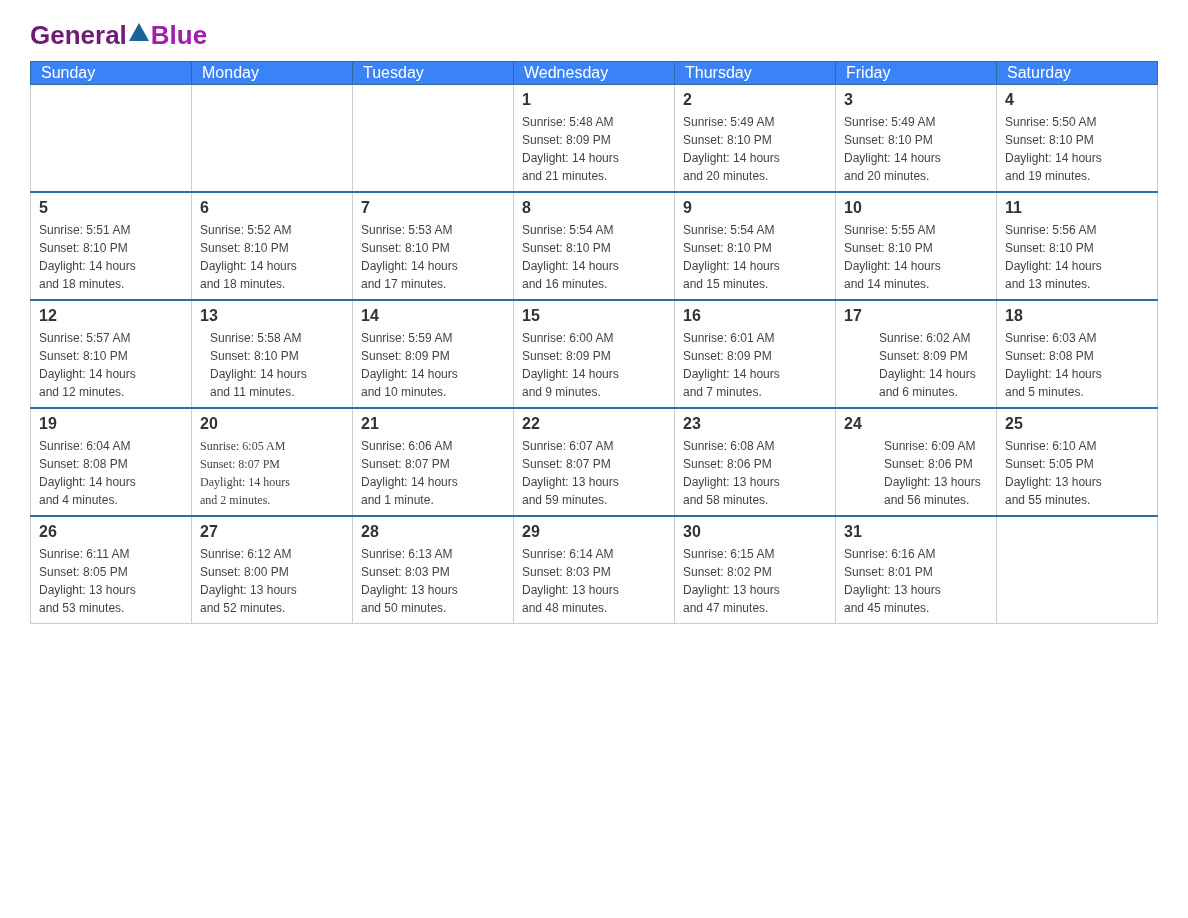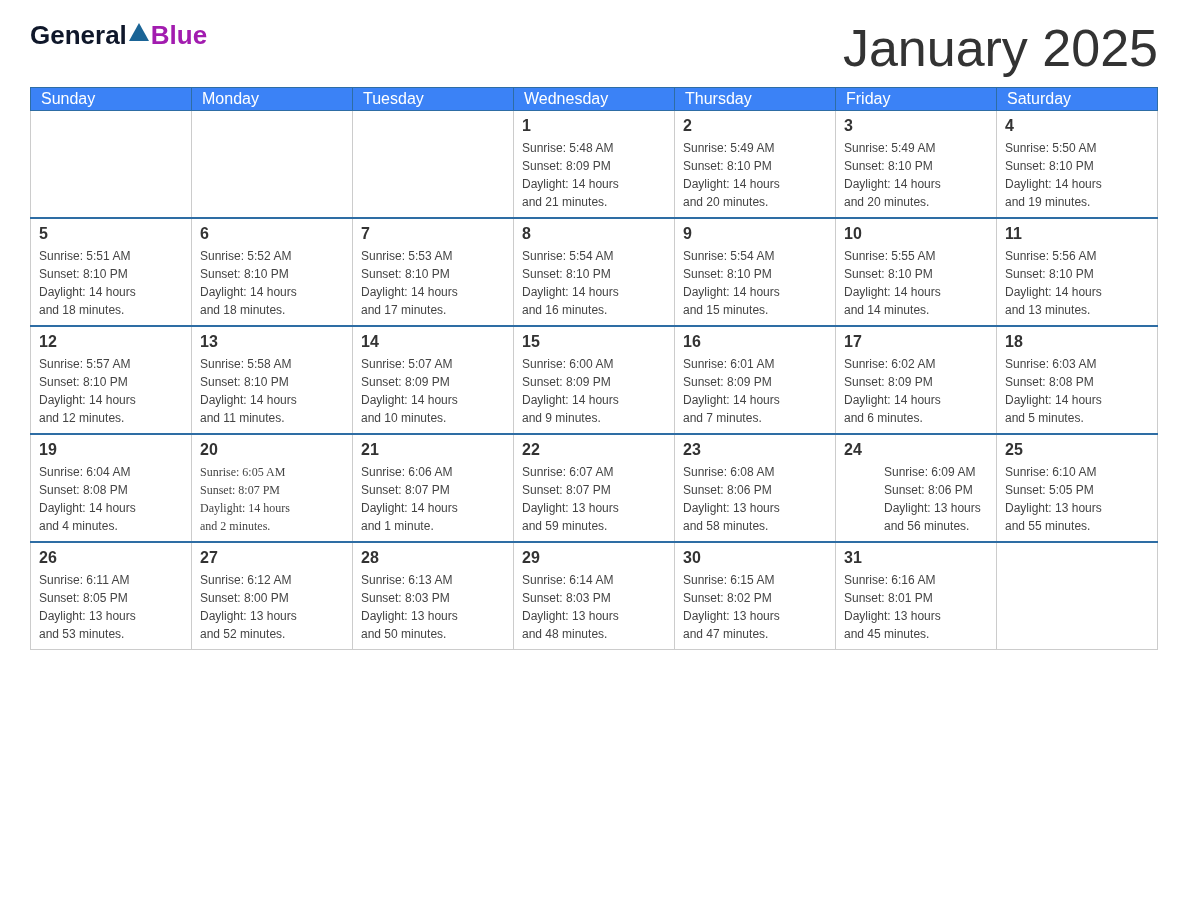--- a/index.html
+++ b/index.html
@@ -25,7 +25,7 @@
     .logo-text-general {
       font-size: 26px;
       font-weight: bold;
-      color: #0f172a;
+      color: #701a75;
     }
     .logo-triangle {
       display: inline-block;

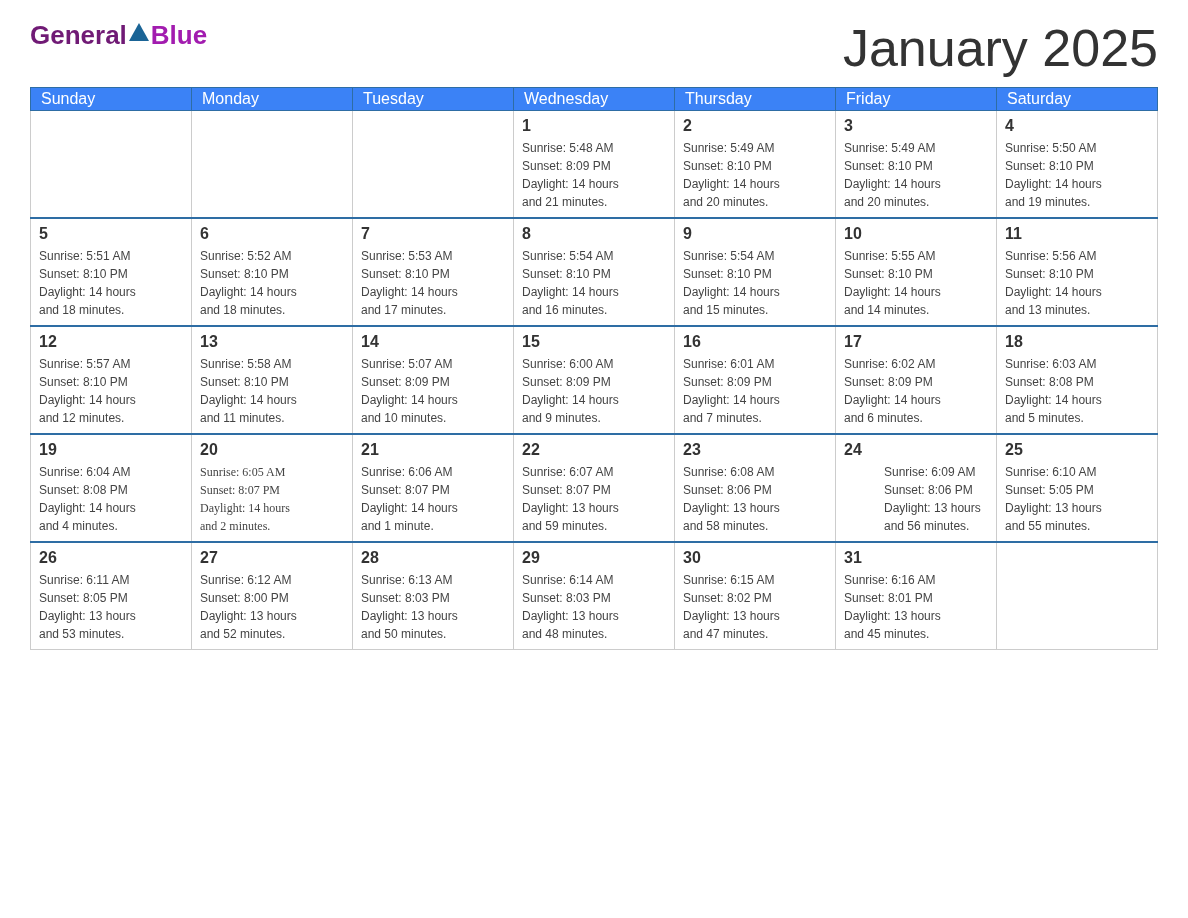--- a/index.html
+++ b/index.html
@@ -107,7 +107,6 @@
     <span class="logo-blue">Blue</span>
   </div>
   <div class="title-block">
-    <div class="main-title">January 2025</div>
   </div>
 </div>
 

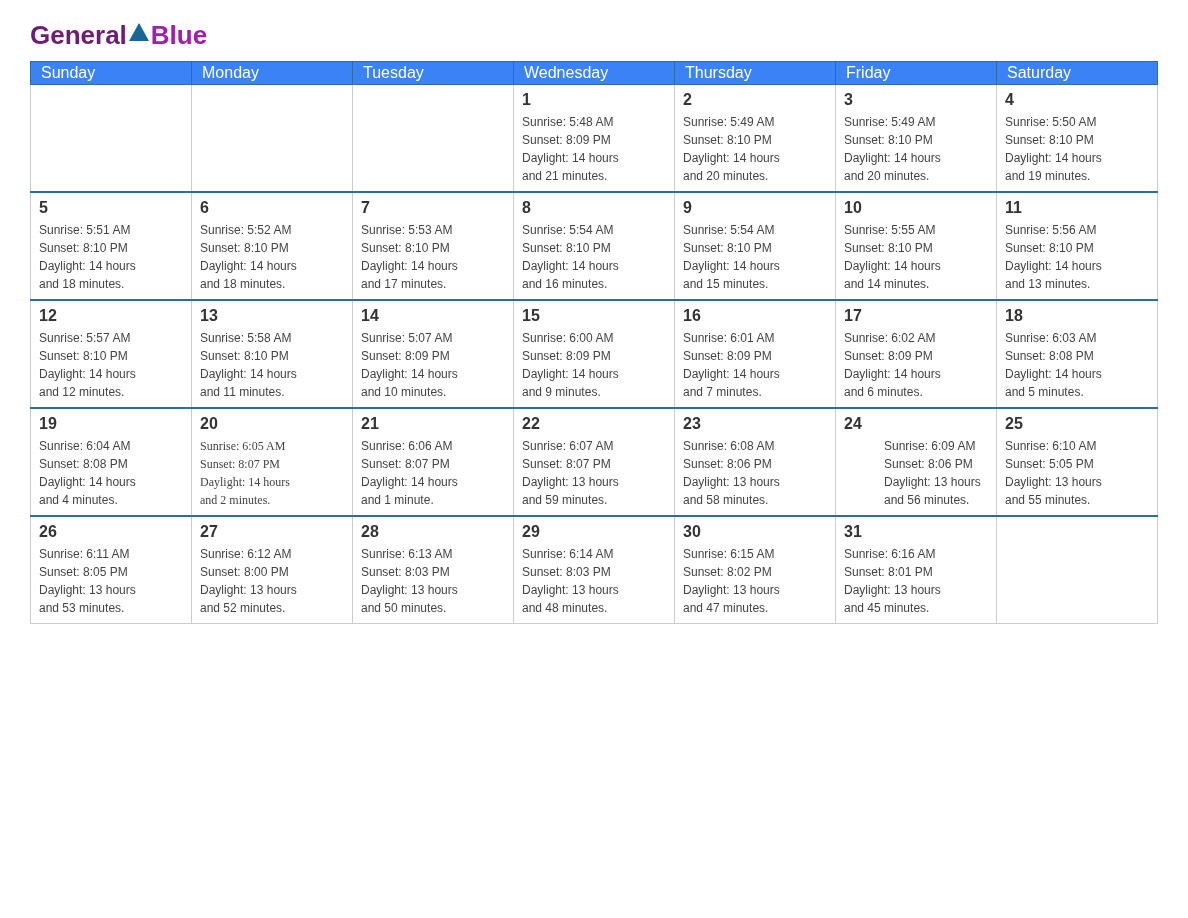--- a/index.html
+++ b/index.html
@@ -217,7 +217,7 @@
         </td>
         <td>
           <div class="day-number">13</div>
-          <div class="day-info" style="white-space: pre-line;">Sunrise: 5:58 AM
+          <div class="day-info" style="white-space: pre-line; margin-left: 10px;">Sunrise: 5:58 AM
 Sunset: 8:10 PM
 Daylight: 14 hours
 and 11 minutes.</div>

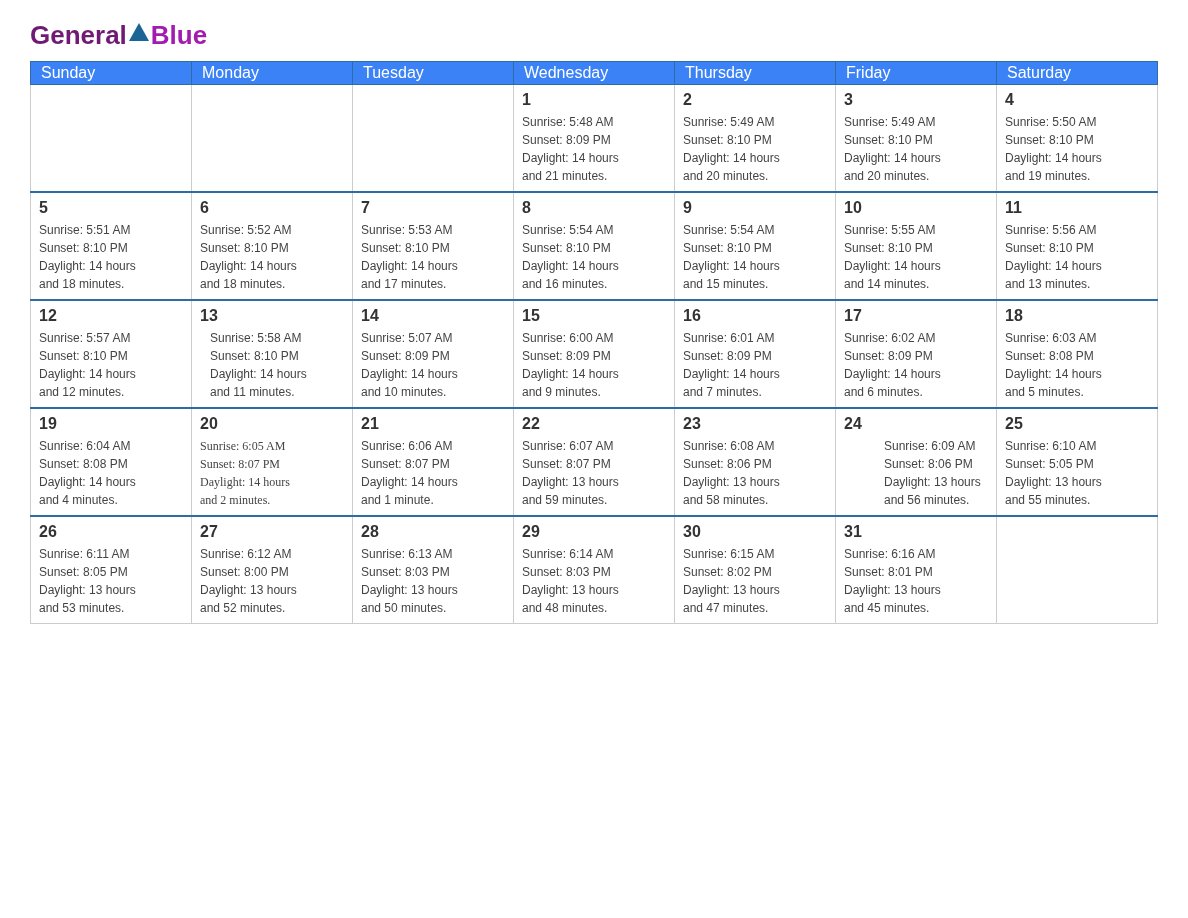--- a/index.html
+++ b/index.html
@@ -224,7 +224,7 @@
         </td>
         <td>
           <div class="day-number">14</div>
-          <div class="day-info" style="white-space: pre-line;">Sunrise: 5:07 AM
+          <div class="day-info" style="white-space: pre-line;">Sunrise: 5:59 AM
 Sunset: 8:09 PM
 Daylight: 14 hours
 and 10 minutes.</div>

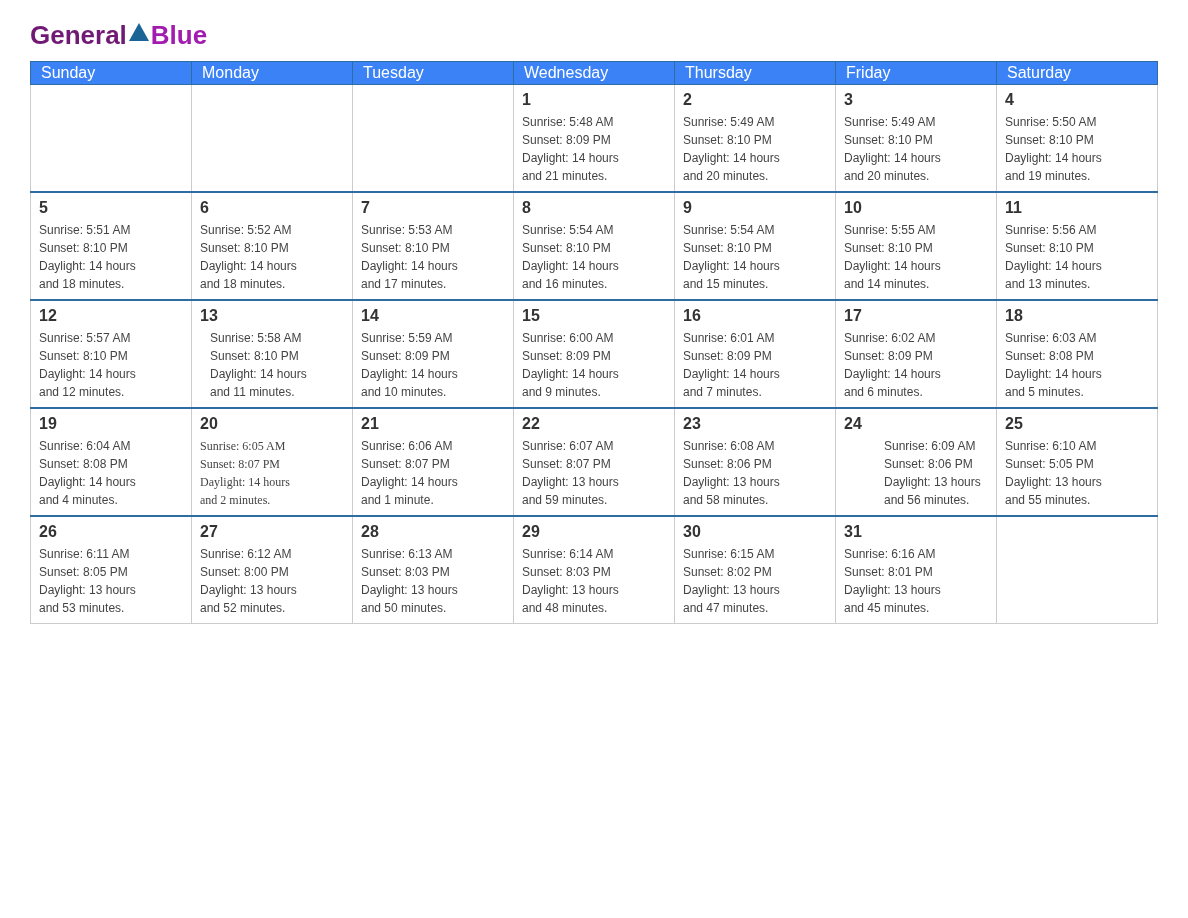--- a/index.html
+++ b/index.html
@@ -245,7 +245,7 @@
         </td>
         <td>
           <div class="day-number">17</div>
-          <div class="day-info" style="white-space: pre-line;">Sunrise: 6:02 AM
+          <div class="day-info" style="white-space: pre-line; margin-left: 35px;">Sunrise: 6:02 AM
 Sunset: 8:09 PM
 Daylight: 14 hours
 and 6 minutes.</div>

